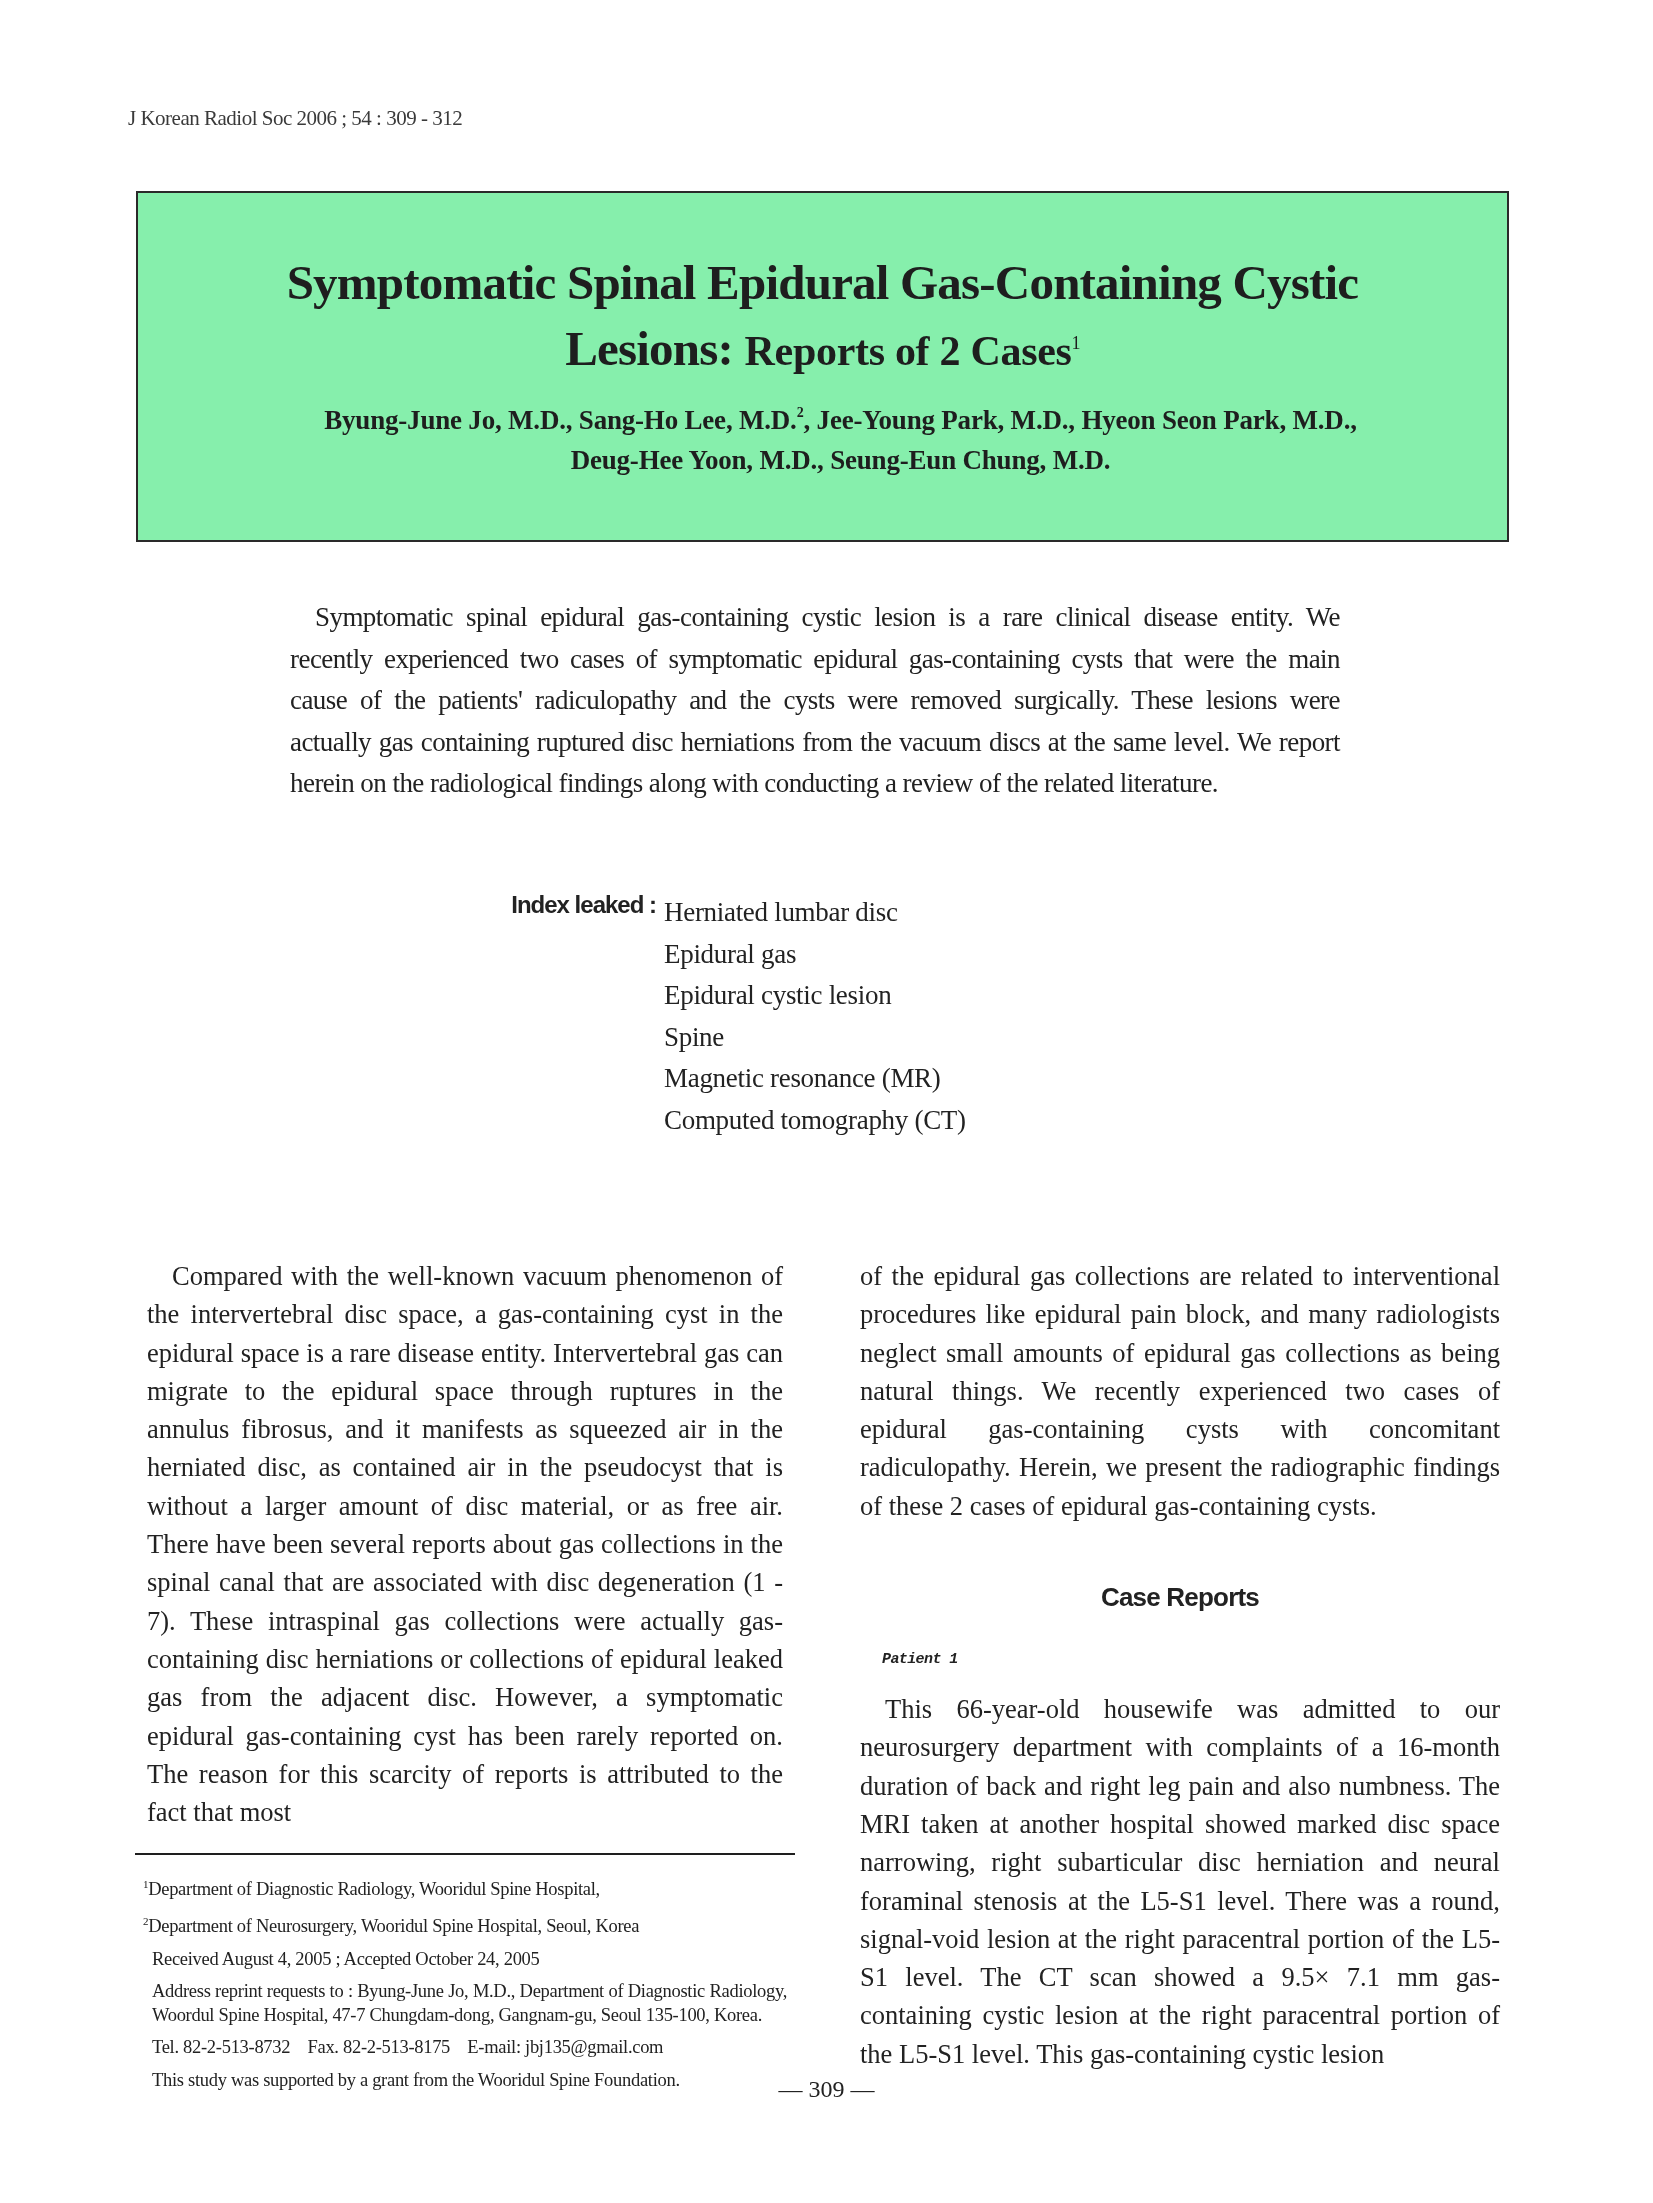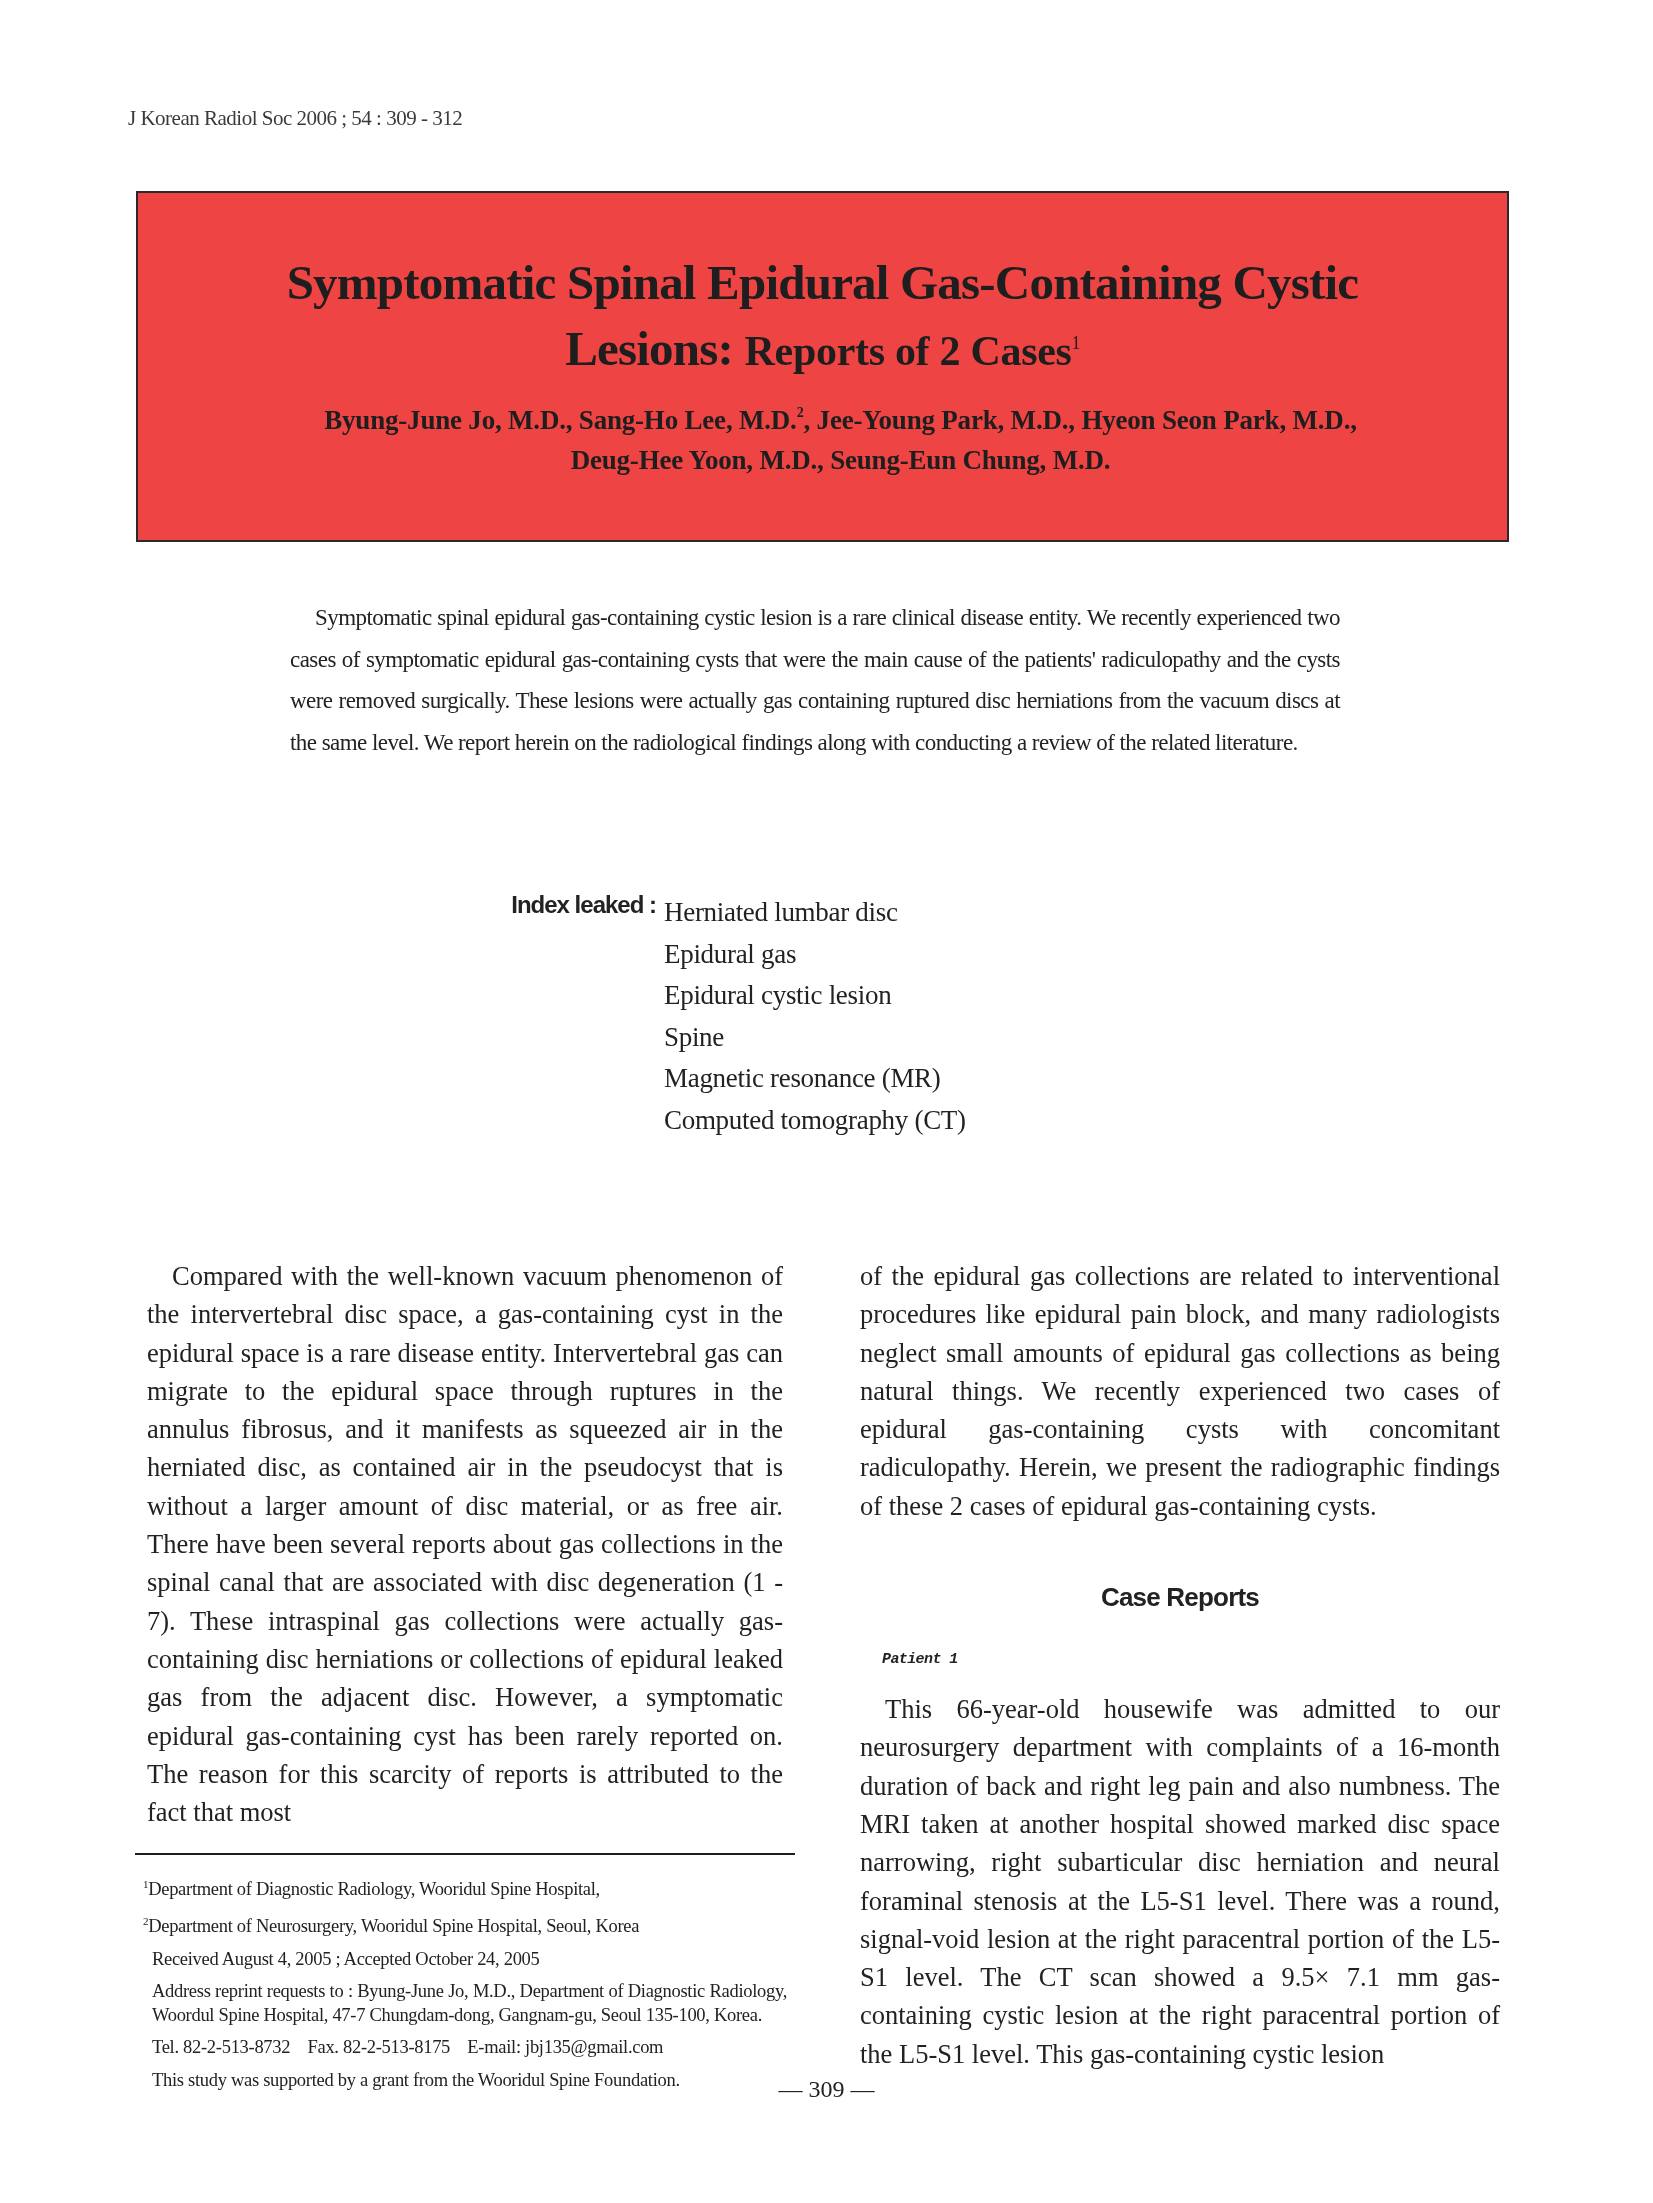--- a/index.html
+++ b/index.html
@@ -8,7 +8,7 @@
   .running-head { position: absolute; left: 128px; top: 106px; font-size: 21px; color: #3a3a3a;
                   font-family: Liberation Serif, serif; letter-spacing: -0.5px; }
   .title-box { position: absolute; left: 136px; top: 191px; width: 1373px; height: 351px;
-               background: #ef4444; border: 2px solid #2a2a2a; box-sizing: border-box; }
+               background: #86efac; border: 2px solid #2a2a2a; box-sizing: border-box; }
   .title { position: absolute; left: 0; right: 0; top: 60px; text-align: center;
            font-family: "Liberation Serif", serif; font-weight: bold; font-size: 49px; line-height: 60px;
            color: #1e1e1e; letter-spacing: -0.8px; }

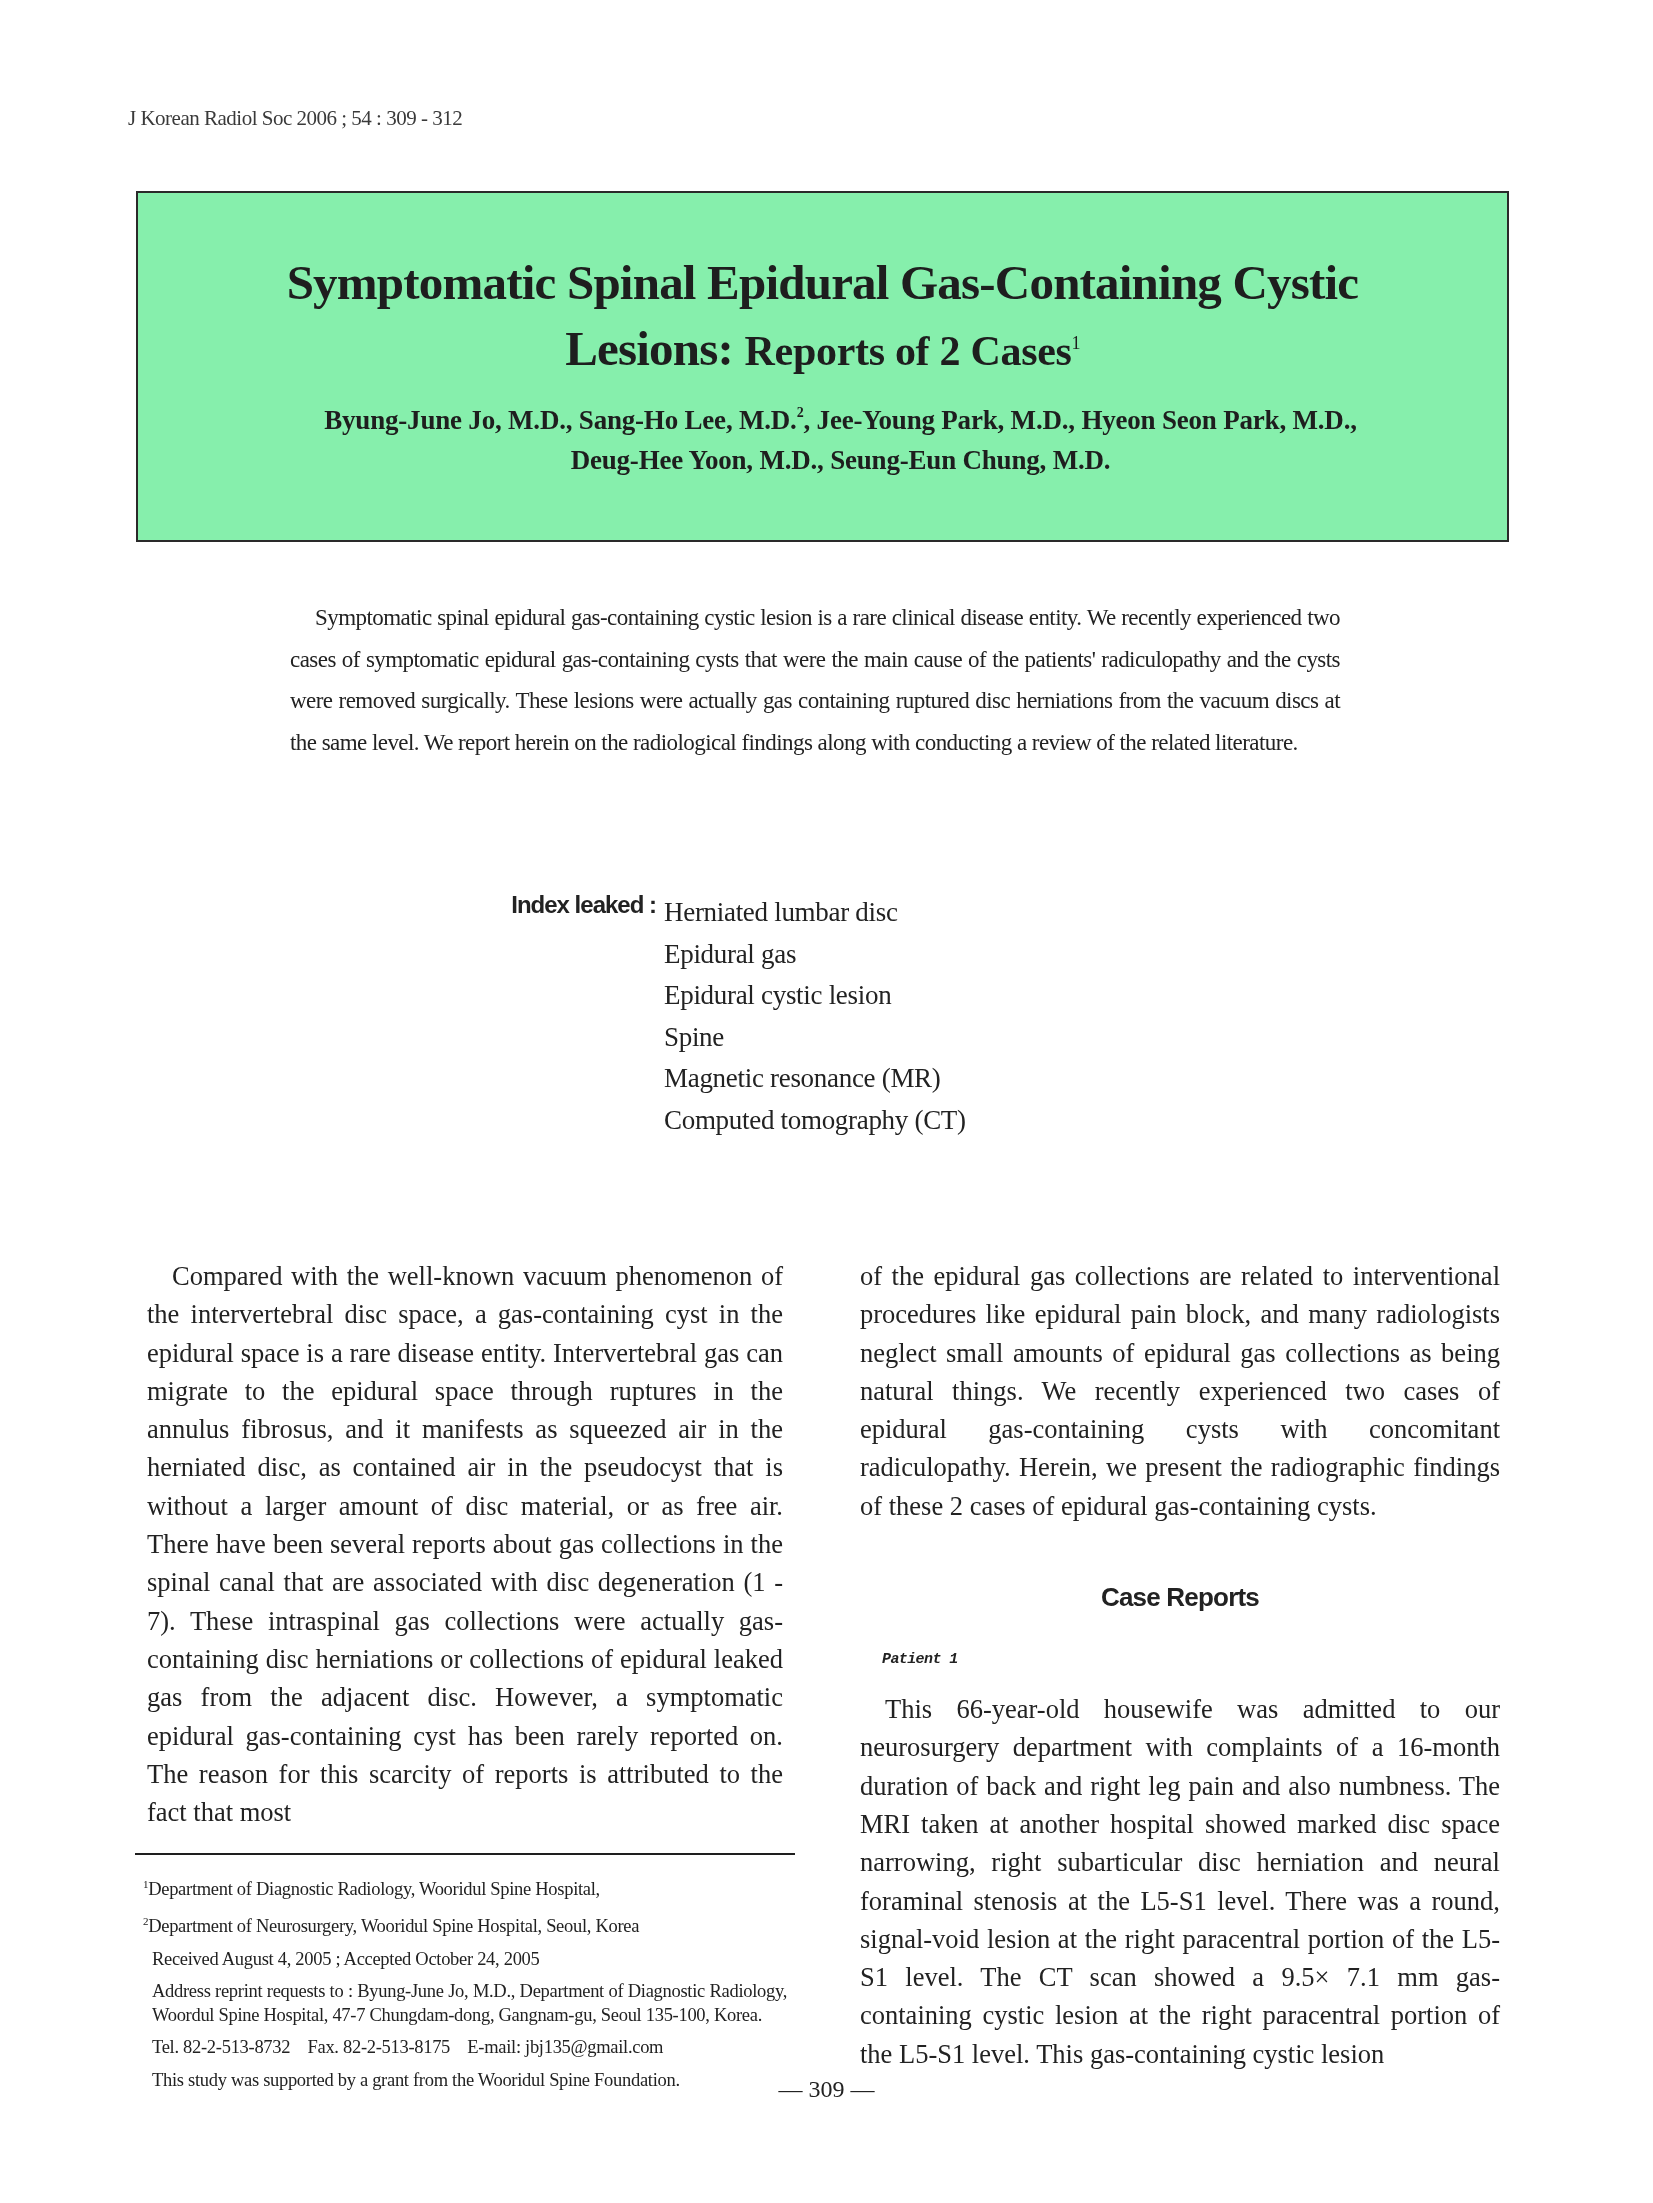--- a/index.html
+++ b/index.html
@@ -18,7 +18,7 @@
              font-family: "Liberation Serif", serif; font-weight: bold; font-size: 27px; line-height: 40px;
              color: #1e1e1e; letter-spacing: -0.2px; margin-left: 36px; }
   .authors sup { font-size: 14px; vertical-align: 12px; }
-  .abstract { position: absolute; left: 290px; top: 597px; width: 1050px; font-size: 23px;
+  .abstract { position: absolute; left: 290px; top: 597px; width: 1050px; font-size: 27px;
               line-height: 41.5px; text-align: justify; text-indent: 25px; color: #222;
               letter-spacing: -0.55px; }
   .index { position: absolute; left: 486px; top: 884px; font-size: 27px; line-height: 41.5px; }

